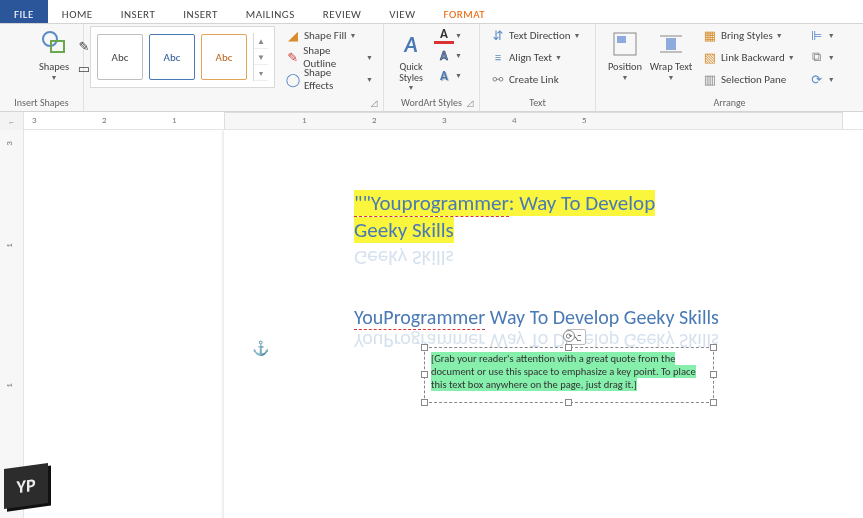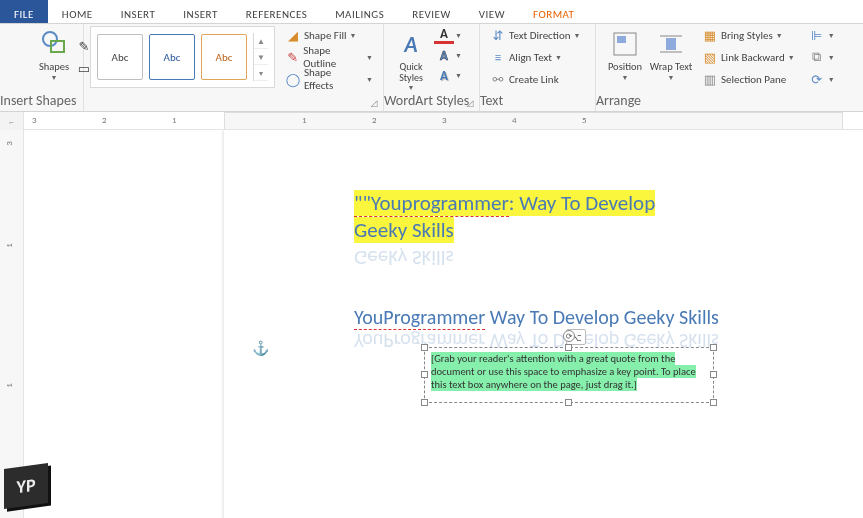--- a/index.html
+++ b/index.html
@@ -82,7 +82,6 @@
   <div class="tab">HOME</div>
   <div class="tab">INSERT</div>
   <div class="tab">INSERT</div>
-  <div class="tab">REFERENCES</div>
   <div class="tab">MAILINGS</div>
   <div class="tab">REVIEW</div>
   <div class="tab">VIEW</div>

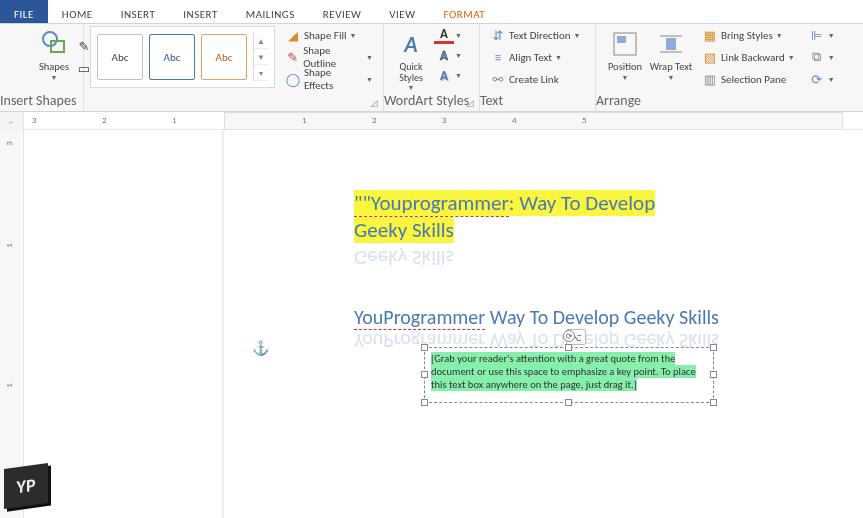--- a/index.html
+++ b/index.html
@@ -15,7 +15,7 @@
 .ribbon { display: flex; height: 88px; background: #f7f7f7; border-bottom: 1px solid #d4d4d4; position: relative; }
 .group { display: flex; flex-direction: column; position: relative; padding: 2px 6px 0; }
 .group-sep { border-right: 1px solid #e0e0e0; }
-.group-label { position: absolute; bottom: 2px; left: 0; right: 0; text-align: left; font-size: 14px; color: #666; }
+.group-label { position: absolute; bottom: 2px; left: 0; right: 0; text-align: center; font-size: 10px; color: #666; }
 .group-body { flex: 1; display: flex; align-items: flex-start; }
 .big-btn { display: flex; flex-direction: column; align-items: center; justify-content: flex-start; width: 46px; height: 70px; padding-top: 2px; cursor: pointer; }
 .big-btn .icon { width: 32px; height: 32px; display: flex; align-items: center; justify-content: center; }

